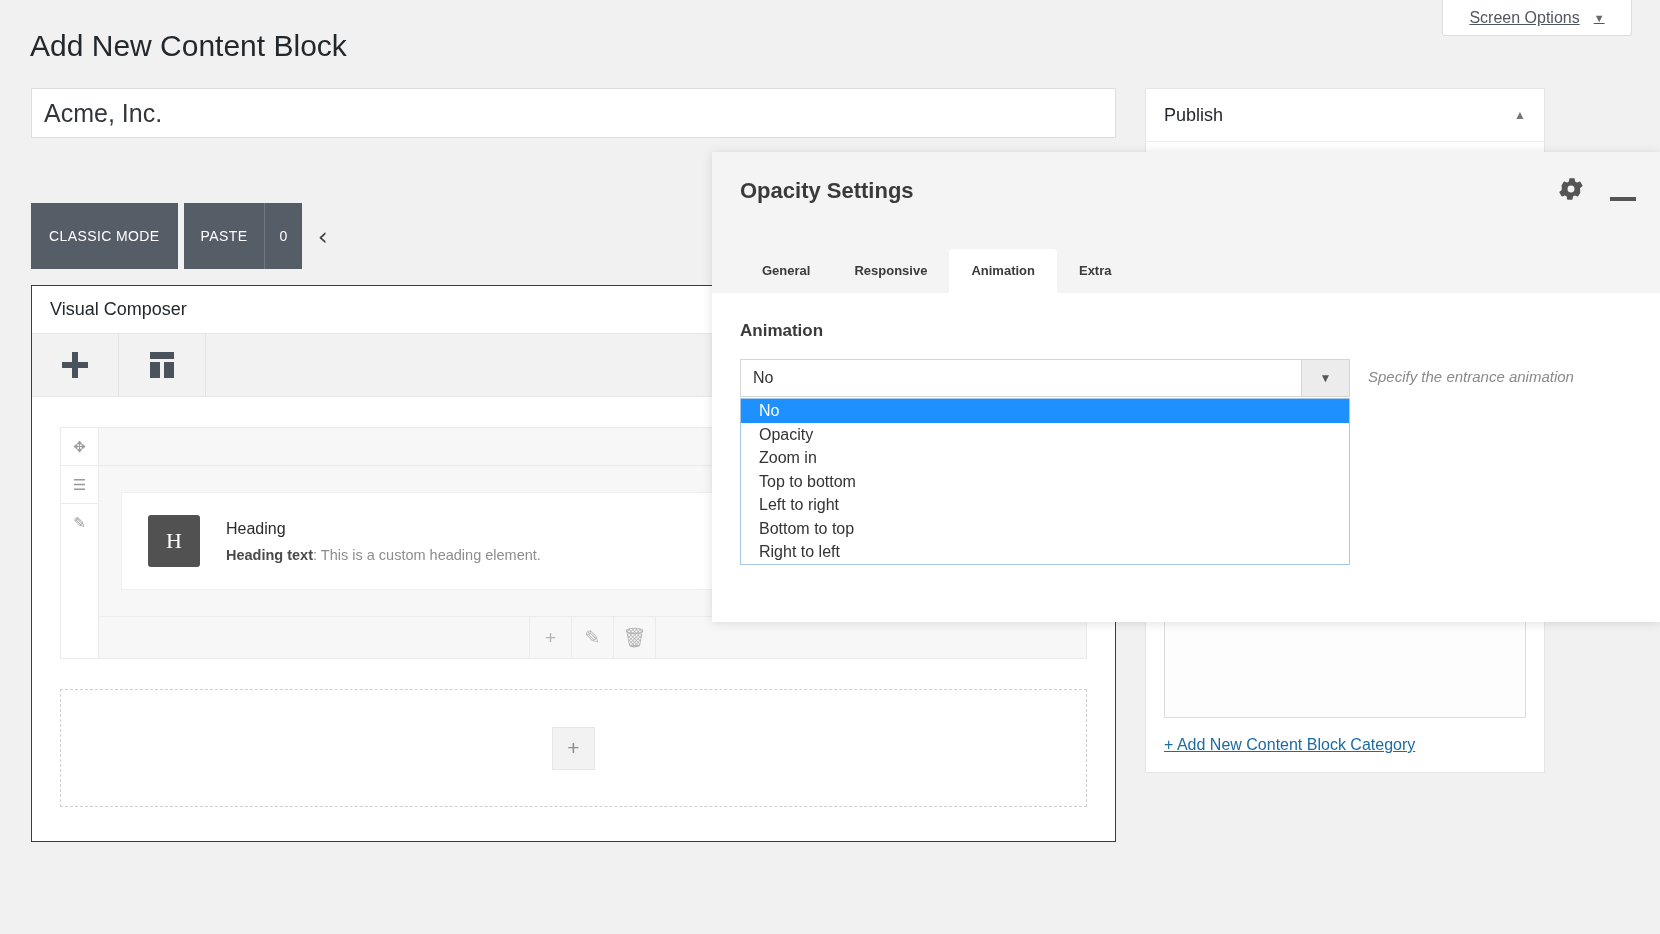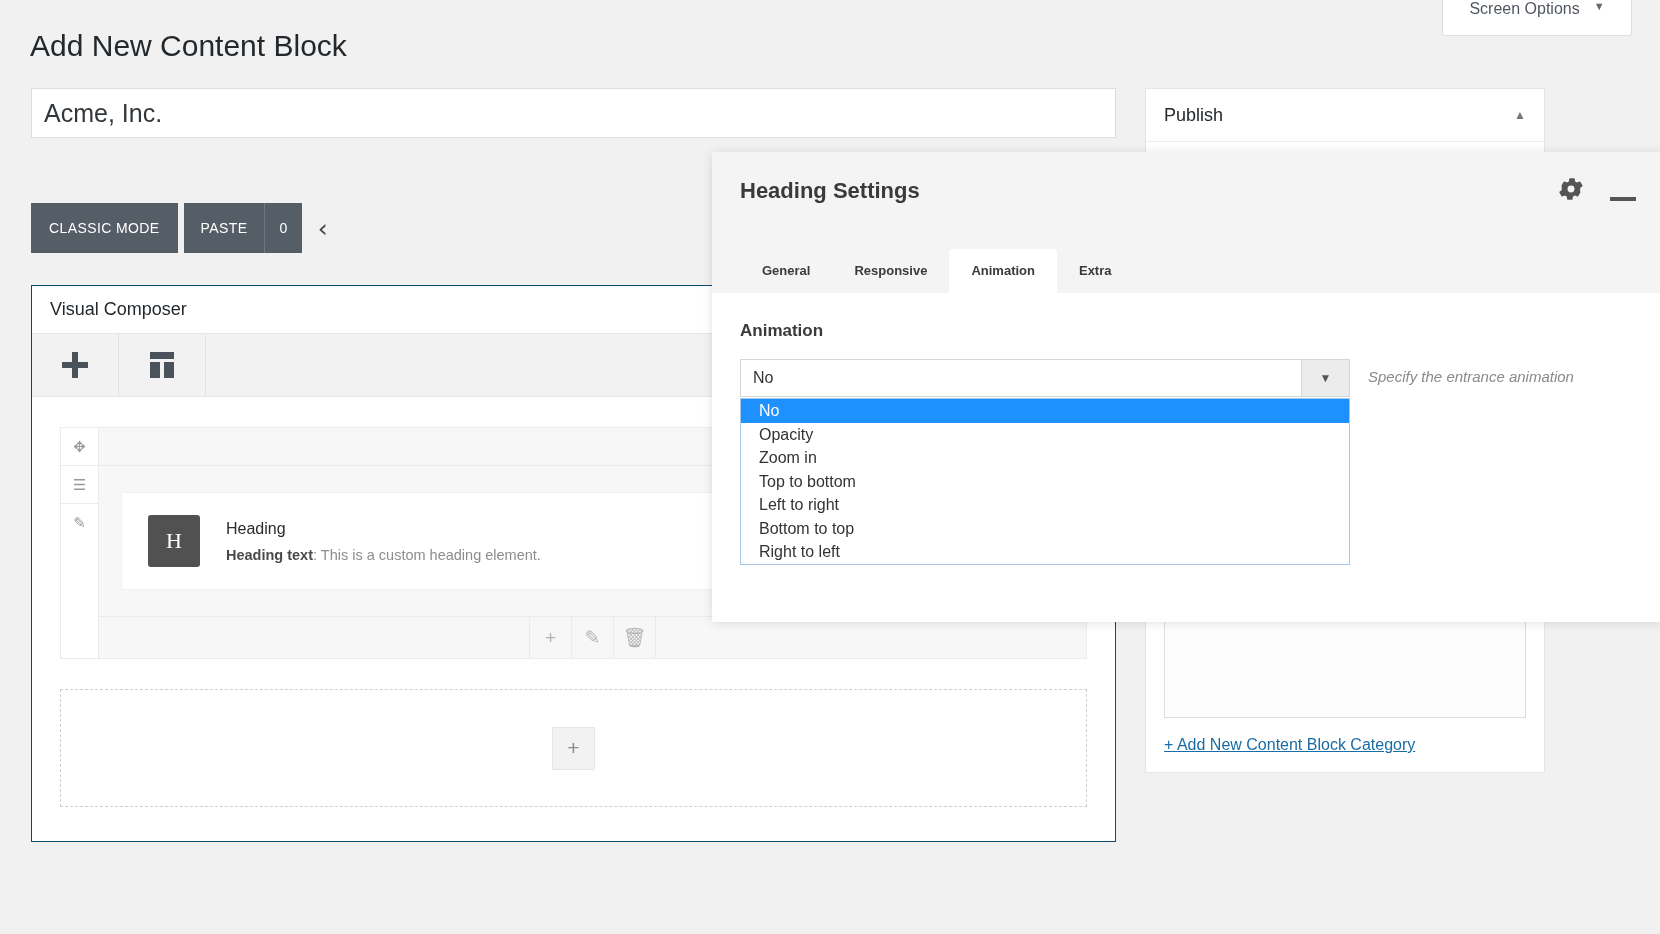--- a/index.html
+++ b/index.html
@@ -28,12 +28,14 @@
     border-top: none;
     box-sizing: border-box;
     display: flex;
+    align-items: center;
     justify-content: center;
     gap: 14px;
     font-size: 16px;
     color: #50575e;
     border-radius: 0 0 3px 3px;
     cursor: pointer;
+    text-decoration: underline;
   }
   #screen-options .caret {
     font-size: 11px;

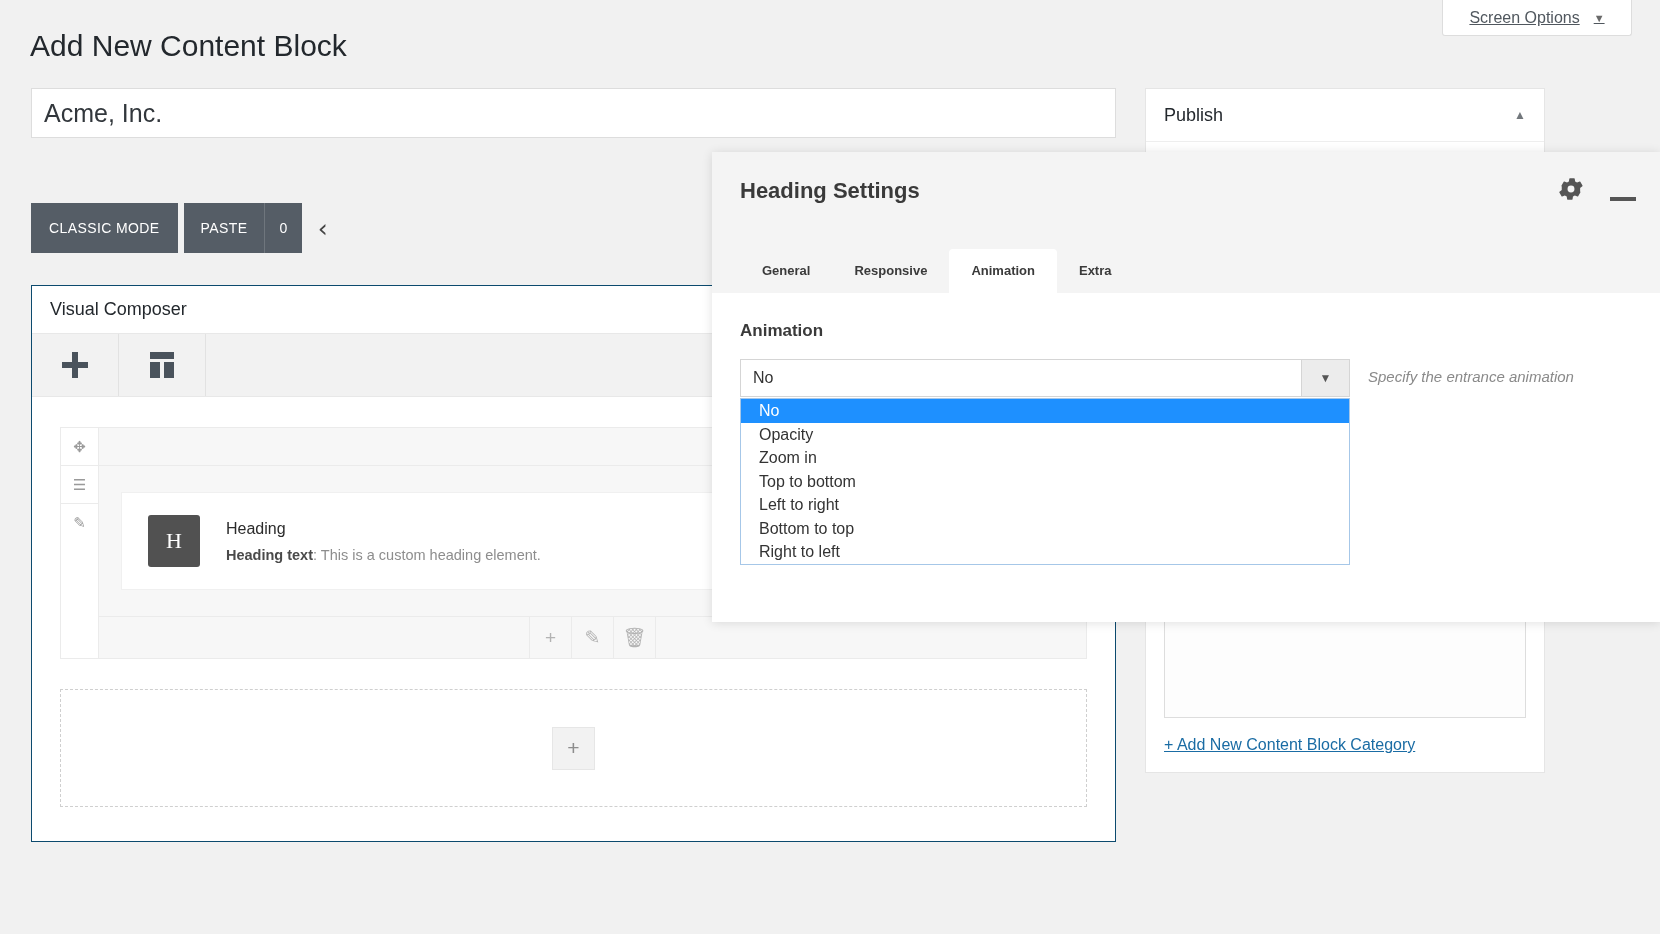--- a/index.html
+++ b/index.html
@@ -597,7 +597,7 @@
 </div>
 
 <div id="vc-modal">
-  <div id="modal-title">Heading Settings</div>
+  <div id="modal-title">Opacity Settings</div>
   <div id="modal-actions">
     <span class="gear-icon">
       <svg width="26" height="26" viewBox="0 0 24 24" aria-hidden="true">

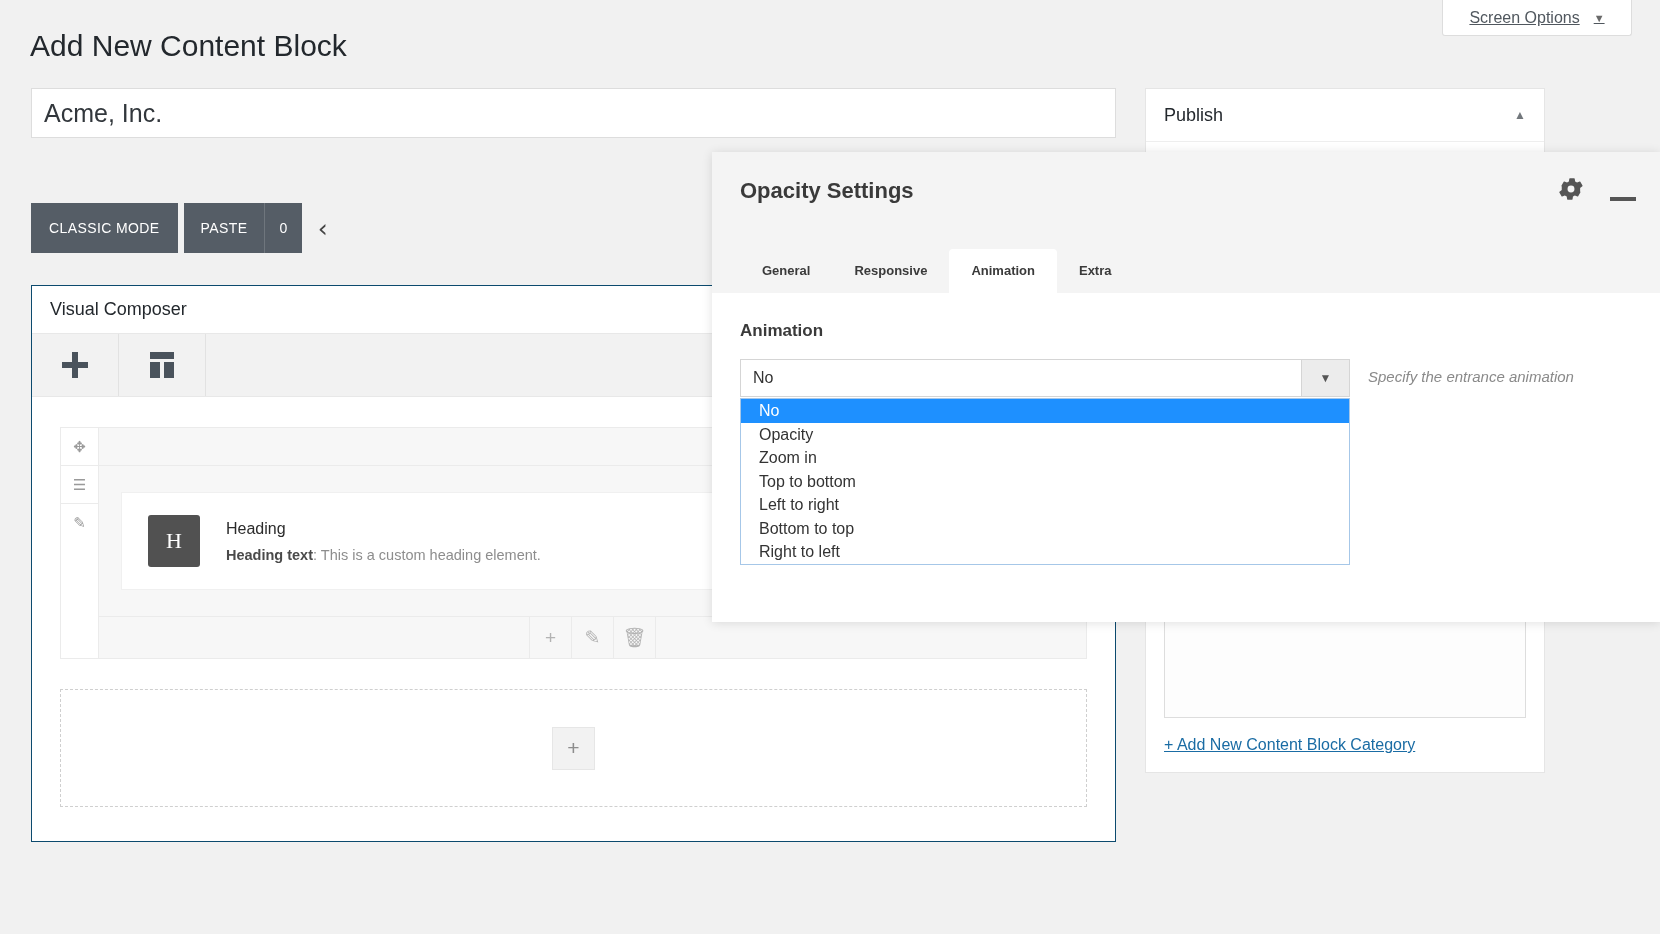--- a/index.html
+++ b/index.html
@@ -81,7 +81,7 @@
   .vc-btn {
     background: #555d66;
     color: #ffffff;
-    height: 50px;
+    height: 66px;
     display: flex;
     align-items: center;
     justify-content: center;

